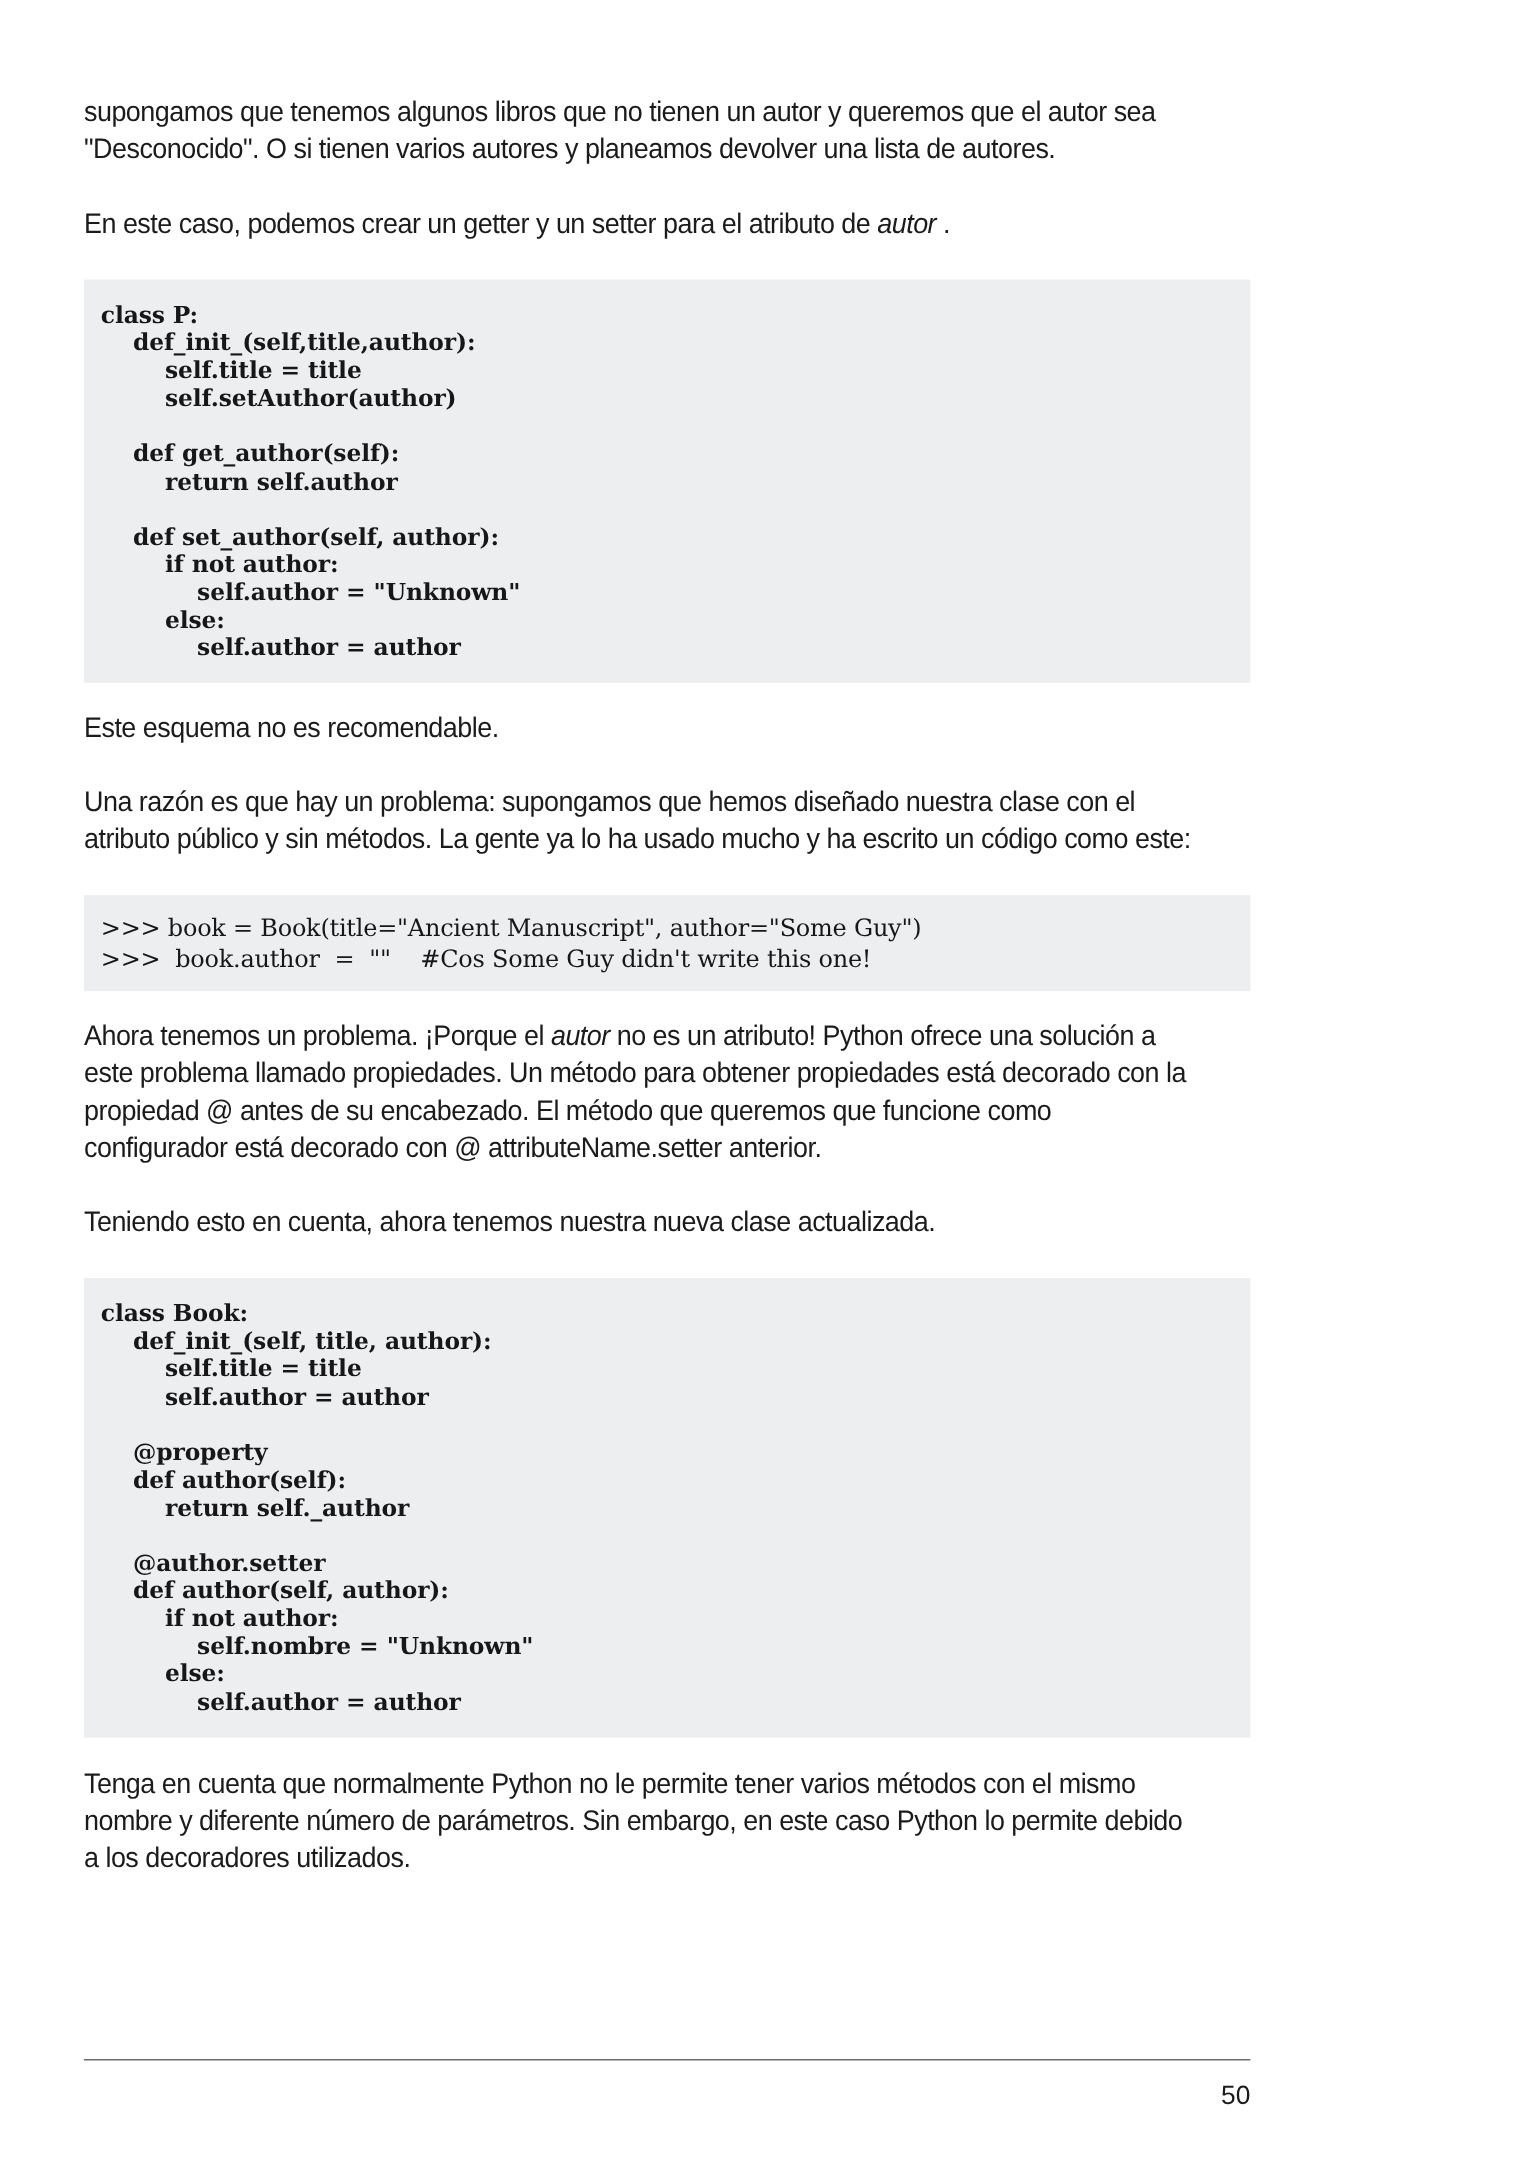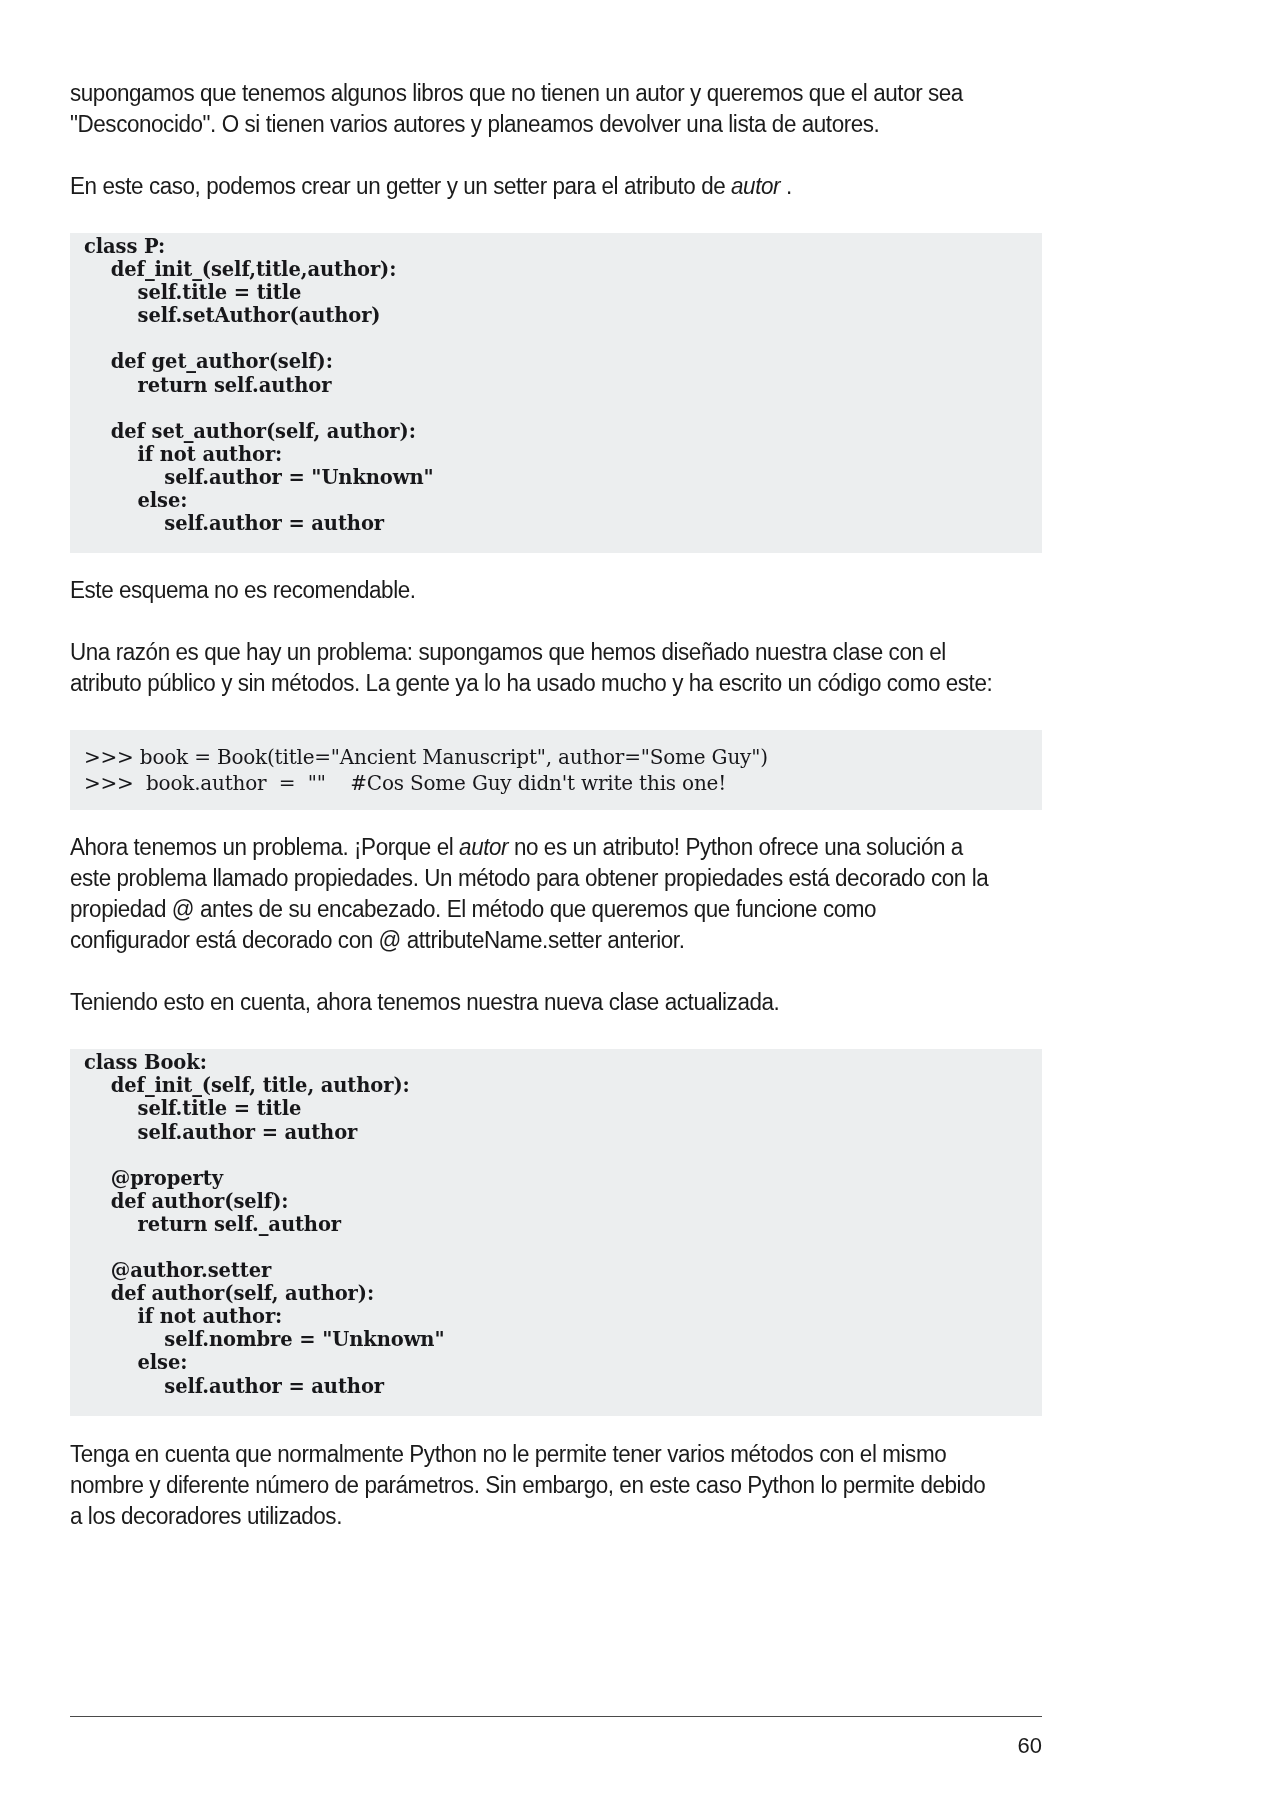--- a/index.html
+++ b/index.html
@@ -55,7 +55,7 @@
     font-size: 19.5px;
     line-height: 23.1px;
     white-space: pre;
-    padding: 2px 0 18px 14px;
+    padding: 18px 0 18px 14px;
     box-sizing: border-box;
     margin: 0;
     letter-spacing: -0.1px;

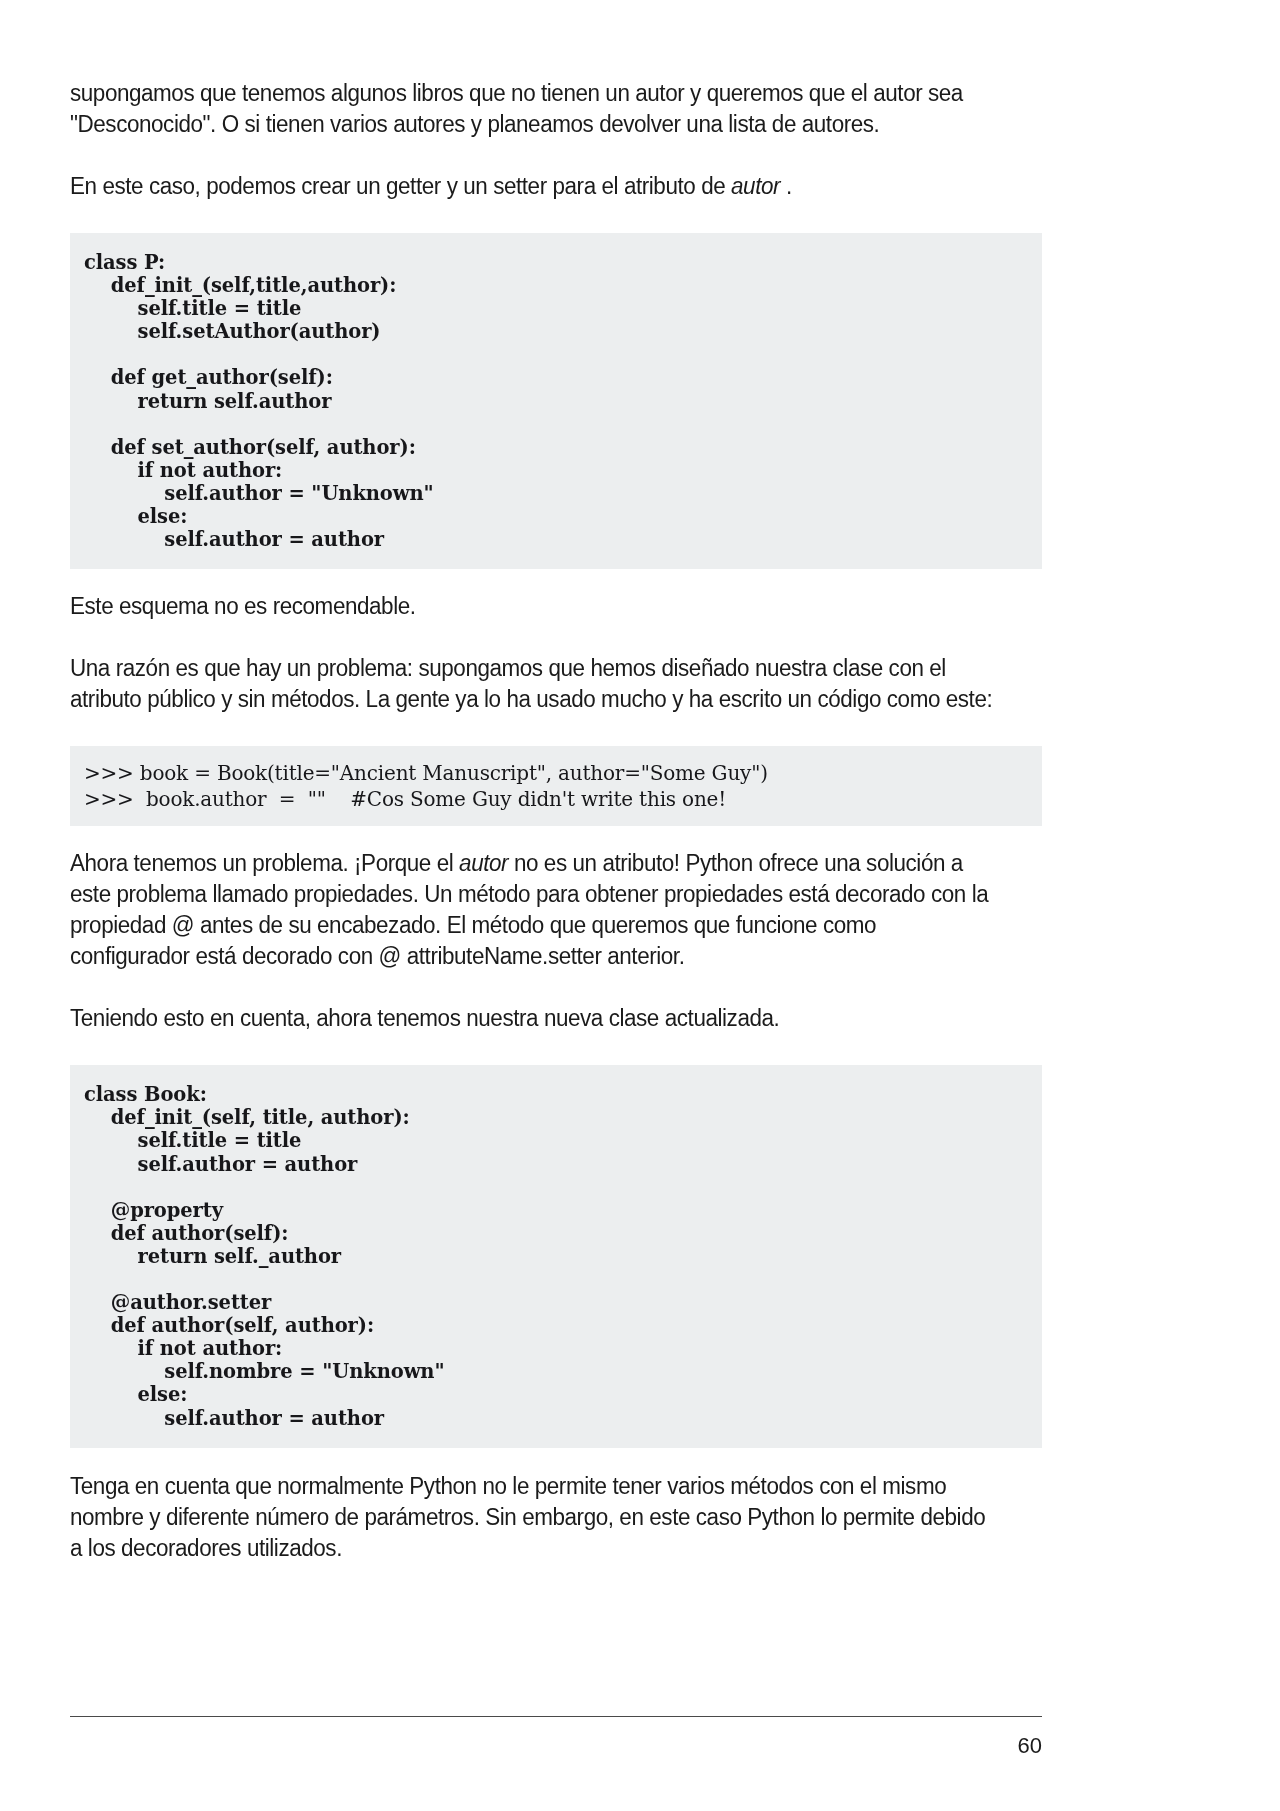--- a/index.html
+++ b/index.html
@@ -152,7 +152,7 @@
   </div>
 
   <div class="footer-rule"></div>
-  <div class="page-number">60</div>
+  <div class="page-number">50</div>
 
 </div>
 

